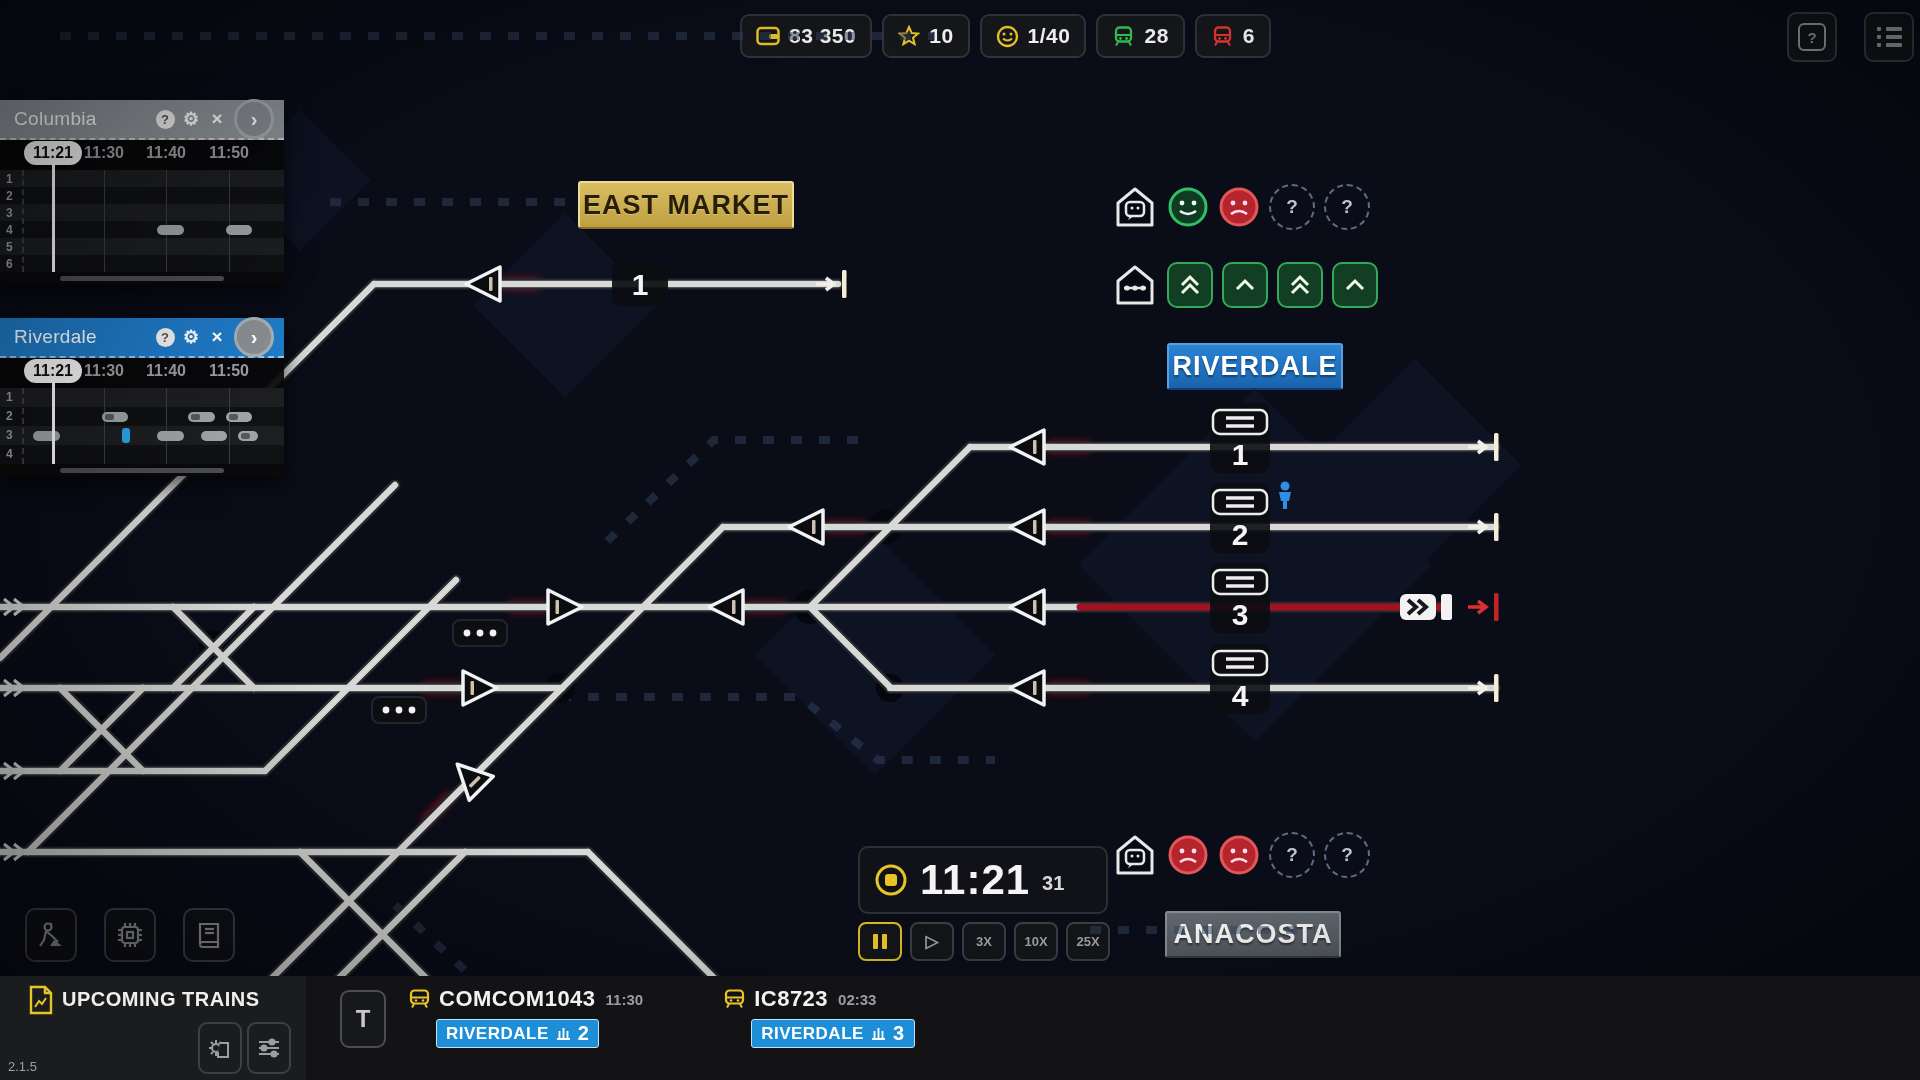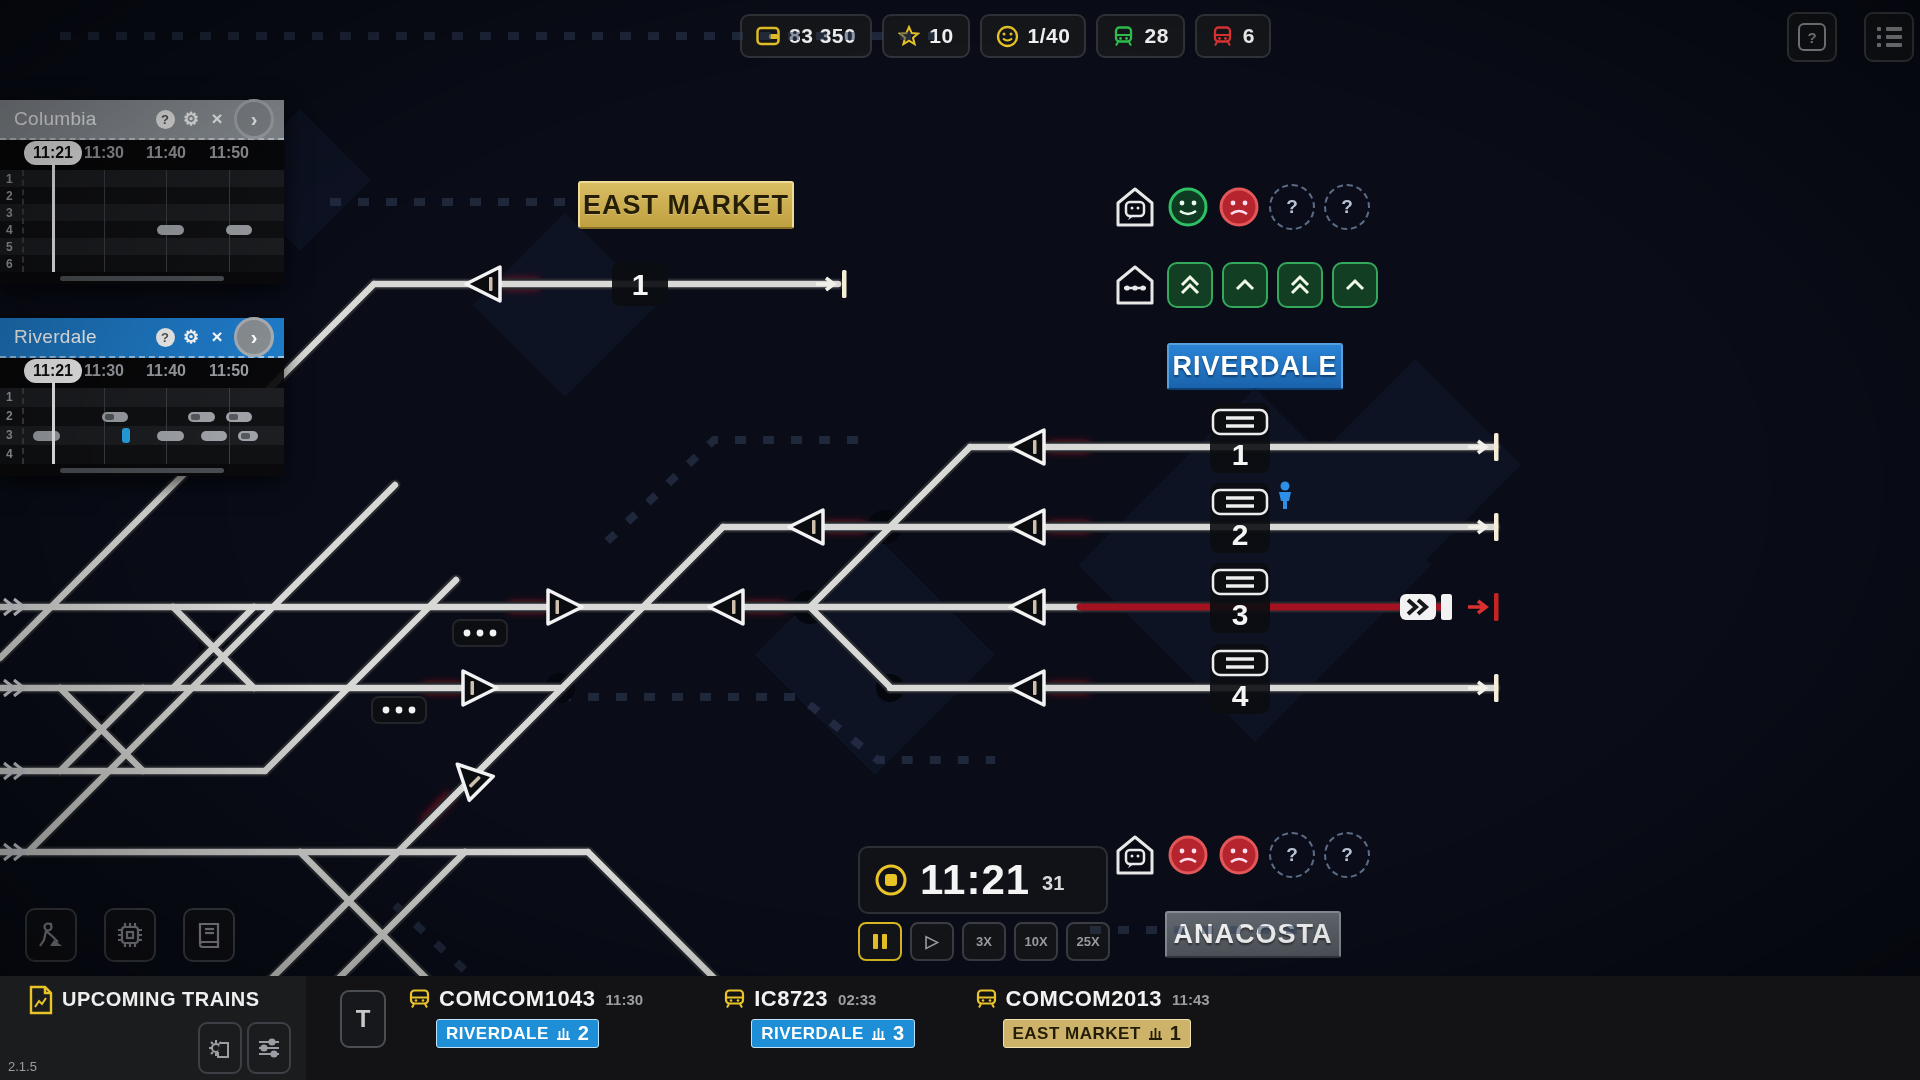--- a/index.html
+++ b/index.html
@@ -669,26 +669,6 @@
       </div>
     </div>
 
-    <div class="tentry" style="margin-left:60px;">
-      <div class="tline">
-        <svg width="23" height="20" viewBox="0 0 23 20">
-            <rect x="3" y="1.5" width="17" height="13" rx="3.5" fill="none" stroke="#e8c428" stroke-width="2.2"></rect>
-            <line x1="3" y1="8.5" x2="20" y2="8.5" stroke="#e8c428" stroke-width="2"></line>
-            <circle cx="8" cy="11.5" r="1.3" fill="#e8c428"></circle>
-            <circle cx="15" cy="11.5" r="1.3" fill="#e8c428"></circle>
-            <path d="M6,15 L4,18.5 M17,15 L19,18.5" stroke="#e8c428" stroke-width="2"></path>
-          </svg>
-        <span class="tid">COMCOM2013</span>
-        <span class="ttime">11:43</span>
-      </div>
-      <div class="tbadge tb-gold">
-        <span>East Market</span>
-        <svg width="15" height="13" viewBox="0 0 15 13" stroke="currentColor" stroke-width="1.8" fill="none">
-            <path d="M1,12 H14 M3.5,12 V4 M7.5,12 V1 M11.5,12 V4"></path>
-          </svg>
-        <span style="font-size:20px;">1</span>
-      </div>
-    </div>
   </div>
 
   <div class="abs vignette"></div>

